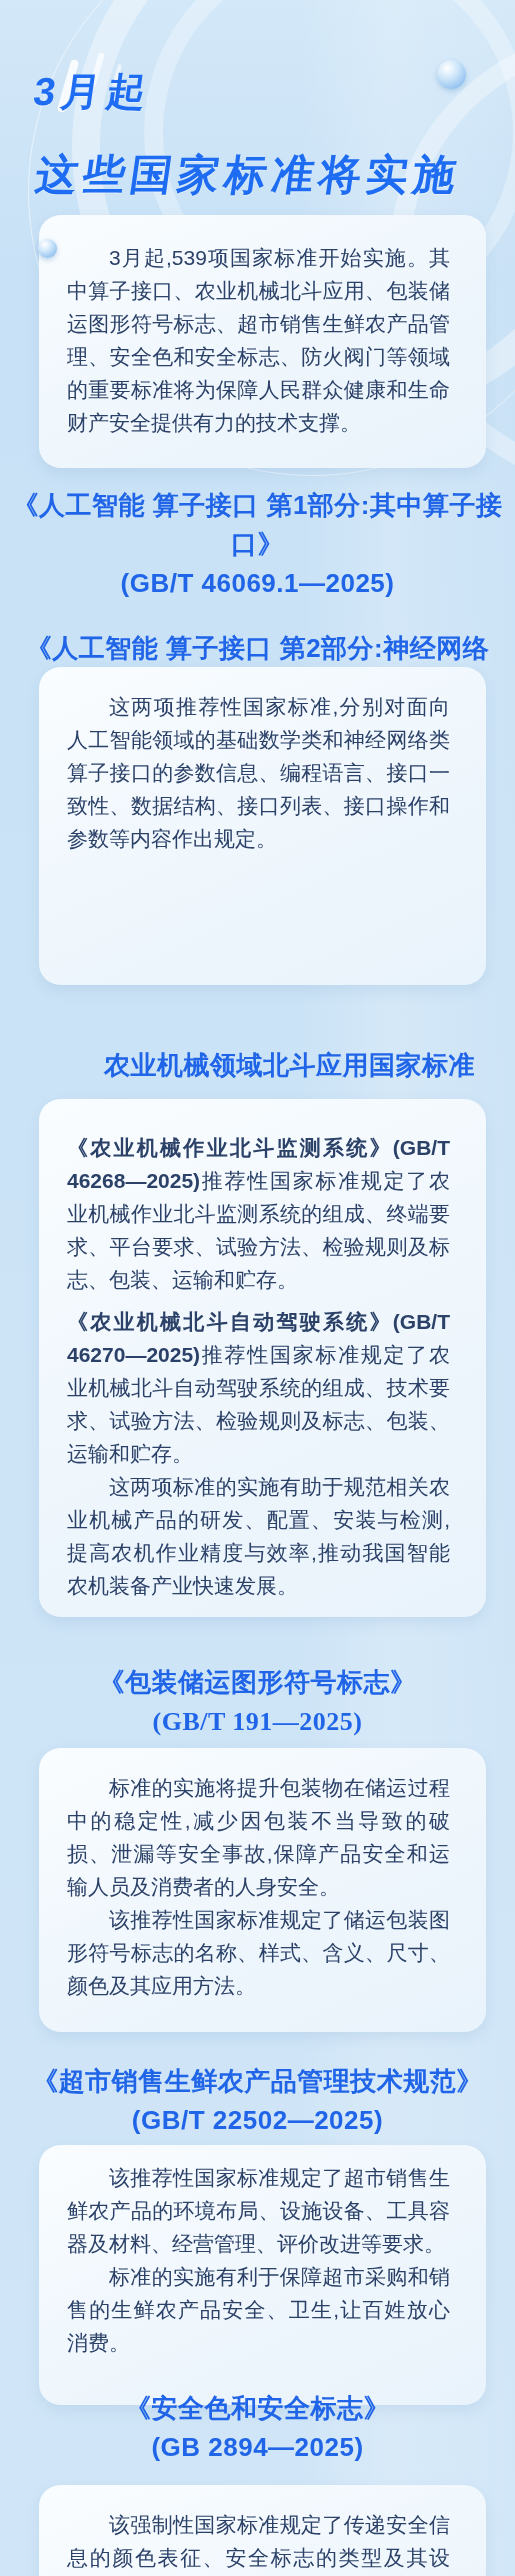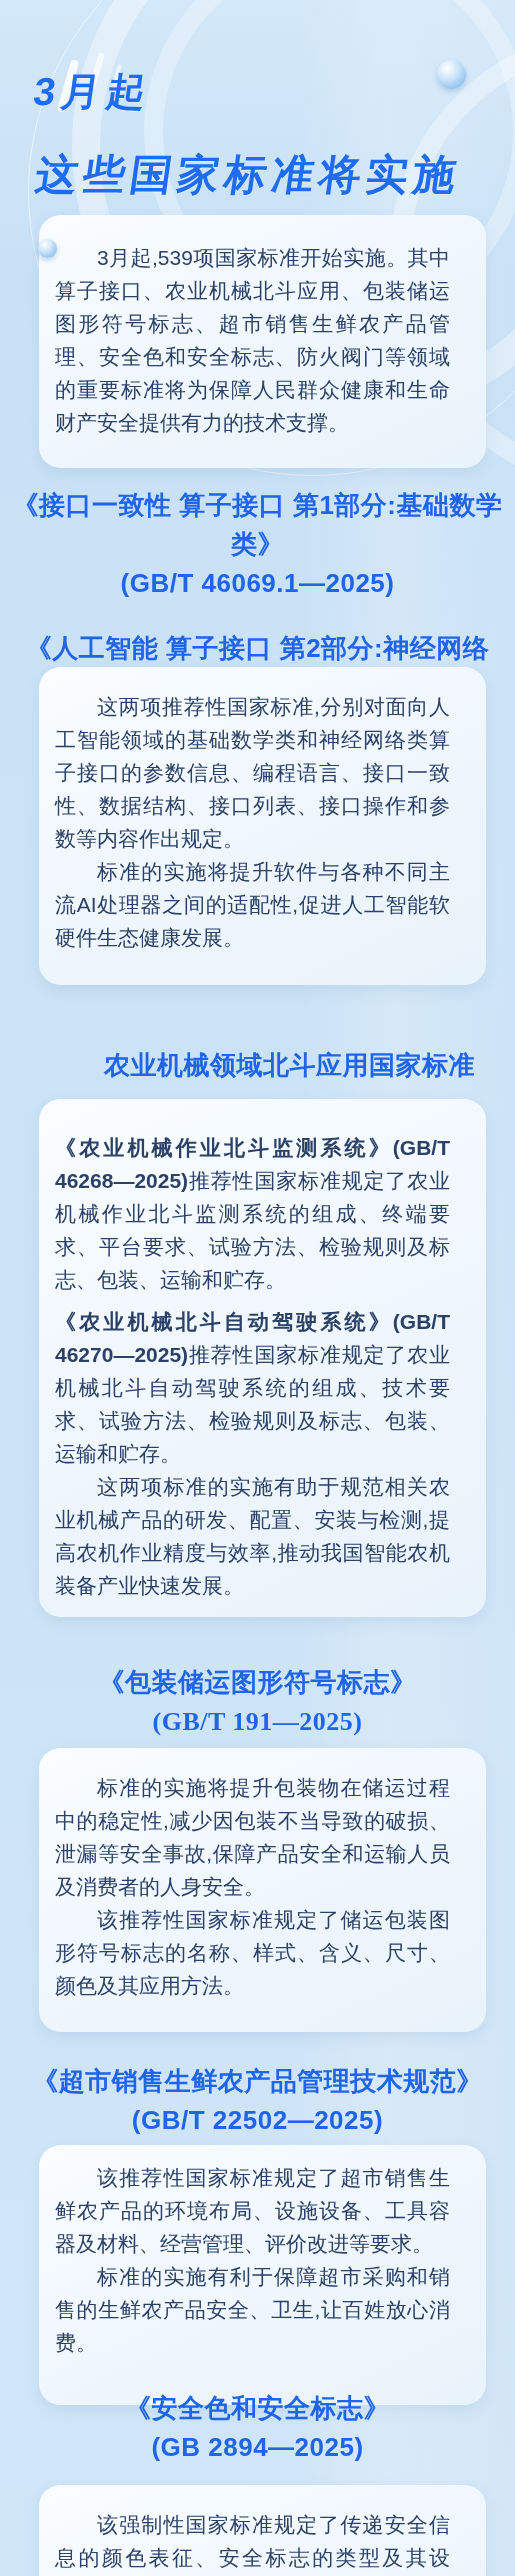--- a/index.html
+++ b/index.html
@@ -38,7 +38,7 @@
   
   .card{position:absolute;z-index:1;left:39px;width:447px;box-sizing:border-box;
         background:linear-gradient(155deg,#fafdff 0%,#f0f7fd 45%,#e9f3fb 100%);
-        border-radius:21.6px;padding:23px 36px 0 16px;overflow:hidden;
+        border-radius:21.6px;padding:23px 36px 0 28px;overflow:hidden;
         box-shadow:0 5.2px 12.4px rgba(120,160,200,0.18);}
   .card p{margin:0;font-size:21px;line-height:33px;color:var(--body-navy,#2b4168);
         text-align:justify;text-indent:2em;}

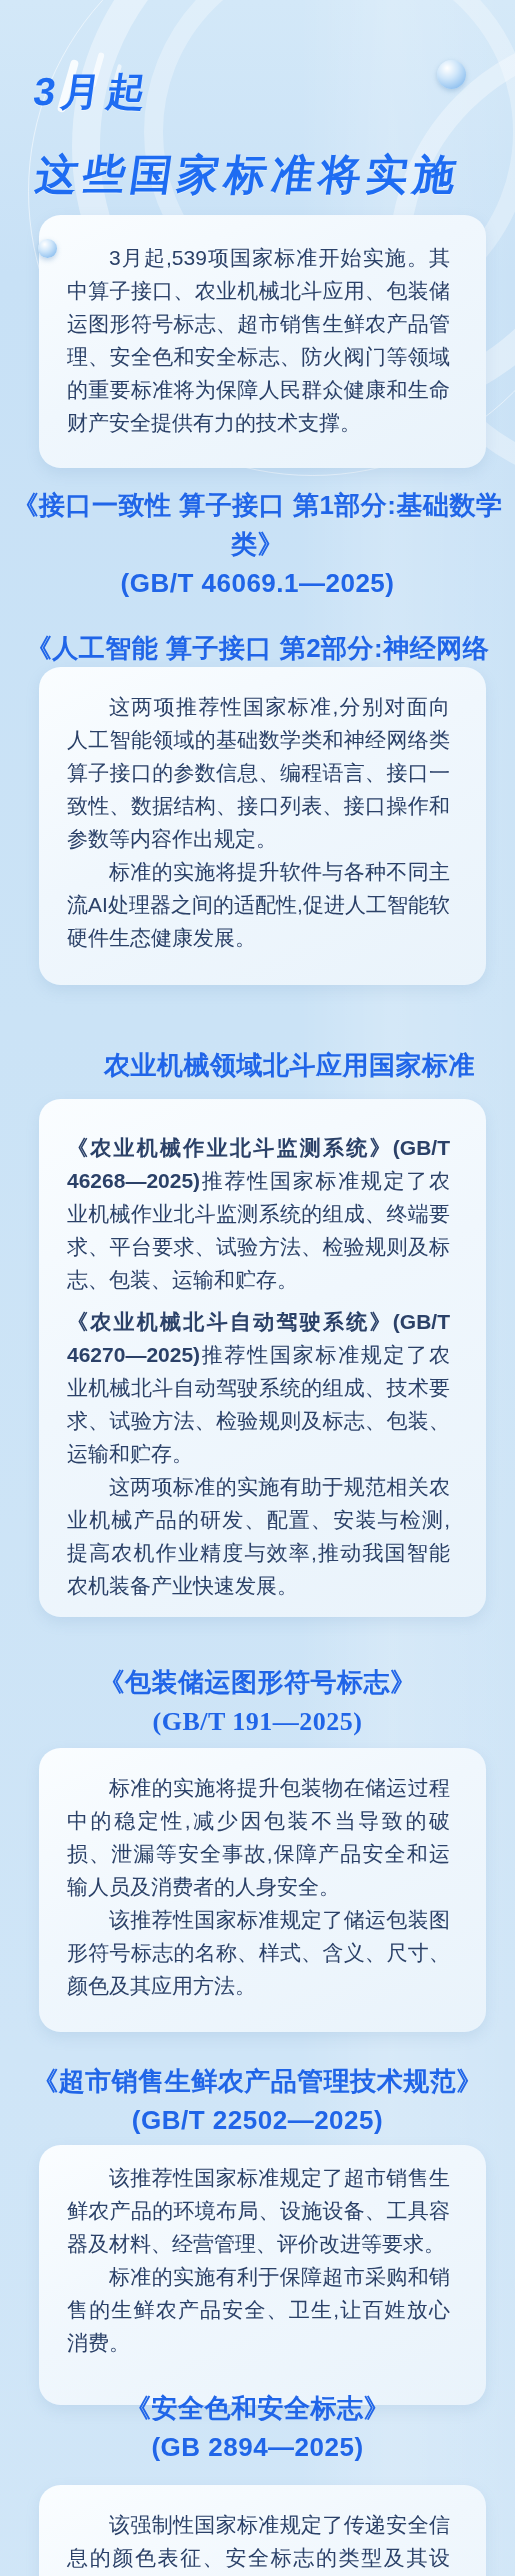--- a/index.html
+++ b/index.html
@@ -88,7 +88,7 @@
   <div id="sections-root">
   <section class="section" id="sec-ai">
     <div class="sec-headings">
-          <h2>《接口一致性 算子接口 第1部分:基础数学类》</h2>
+          <h2>《人工智能 算子接口 第1部分:其中算子接口》</h2>
           <h2>(GB/T 46069.1—2025)</h2>
           <h2>《人工智能 算子接口 第2部分:神经网络类》</h2>
           <h2>(GB/T 46069.2—2025)</h2>

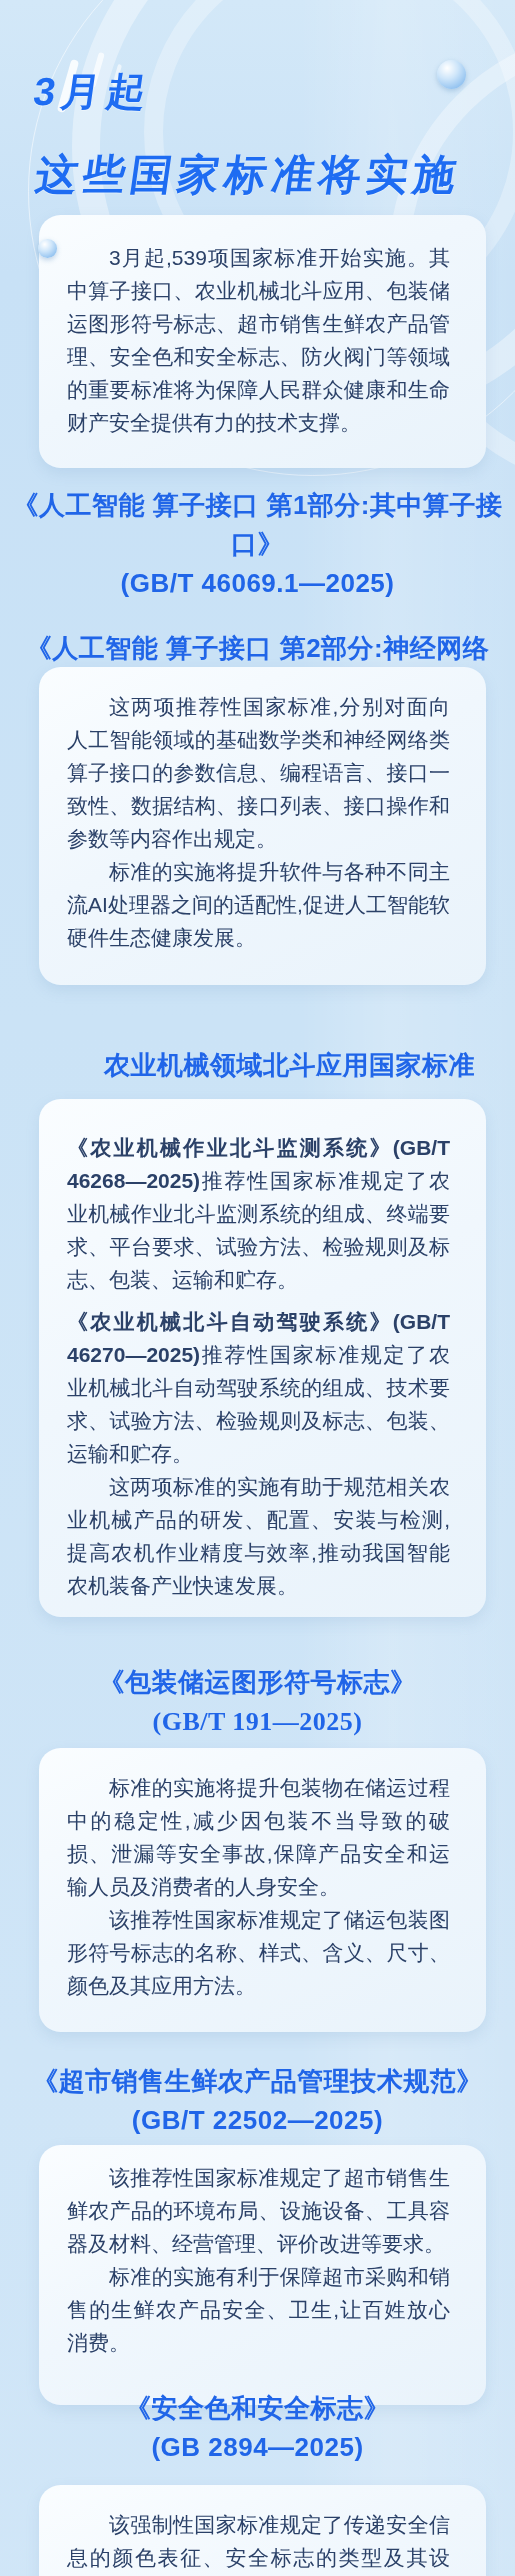--- a/index.html
+++ b/index.html
@@ -95,7 +95,6 @@
         </div>
     <div class="card sec-card">
           <p>这两项推荐性国家标准,分别对面向人工智能领域的基础数学类和神经网络类算子接口的参数信息、编程语言、接口一致性、数据结构、接口列表、接口操作和参数等内容作出规定。</p>
-          <p>标准的实施将提升软件与各种不同主流AI处理器之间的适配性,促进人工智能软硬件生态健康发展。</p>
         </div>
   </section>
 

